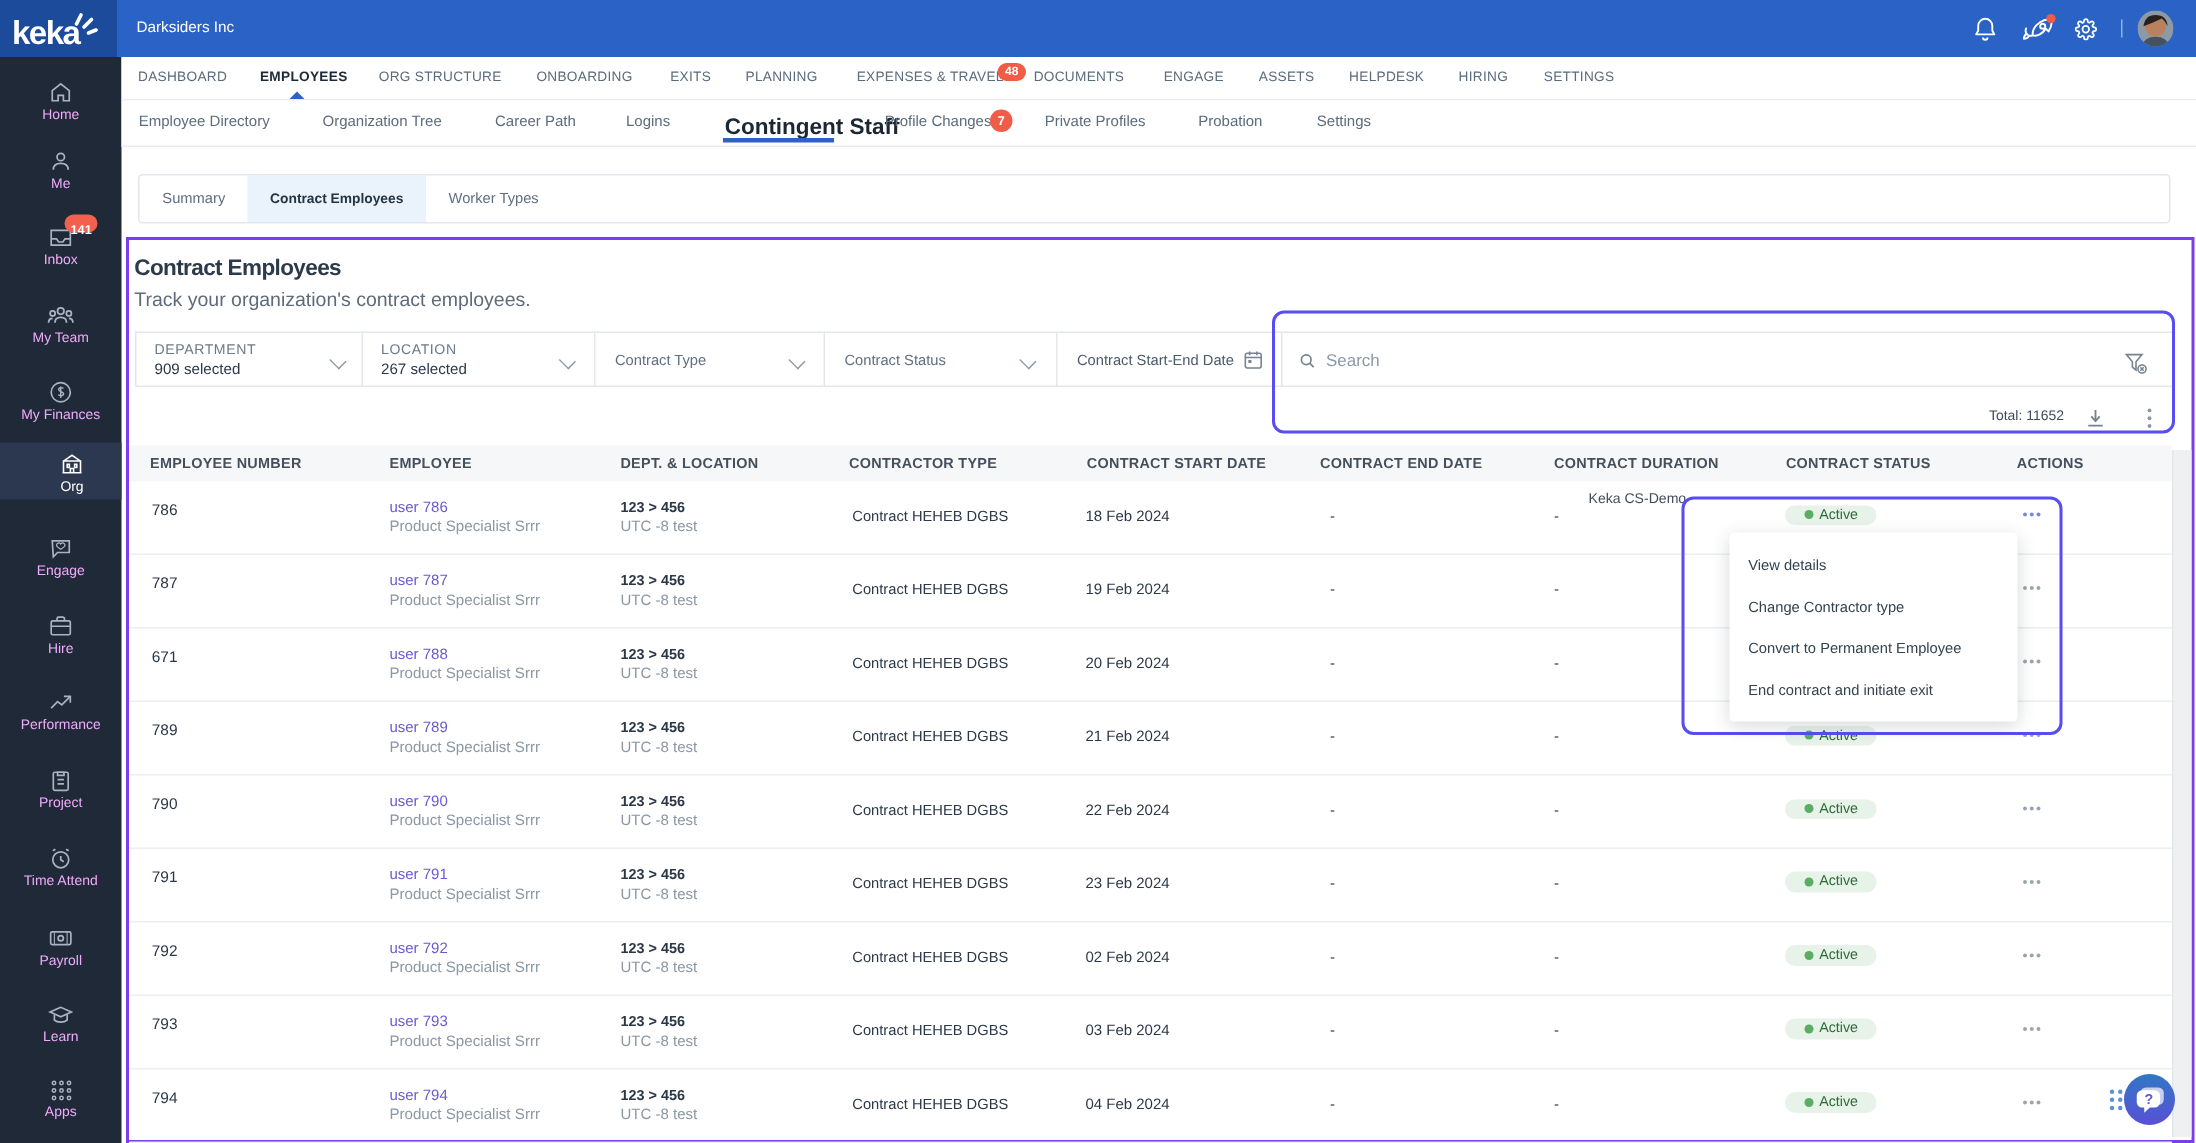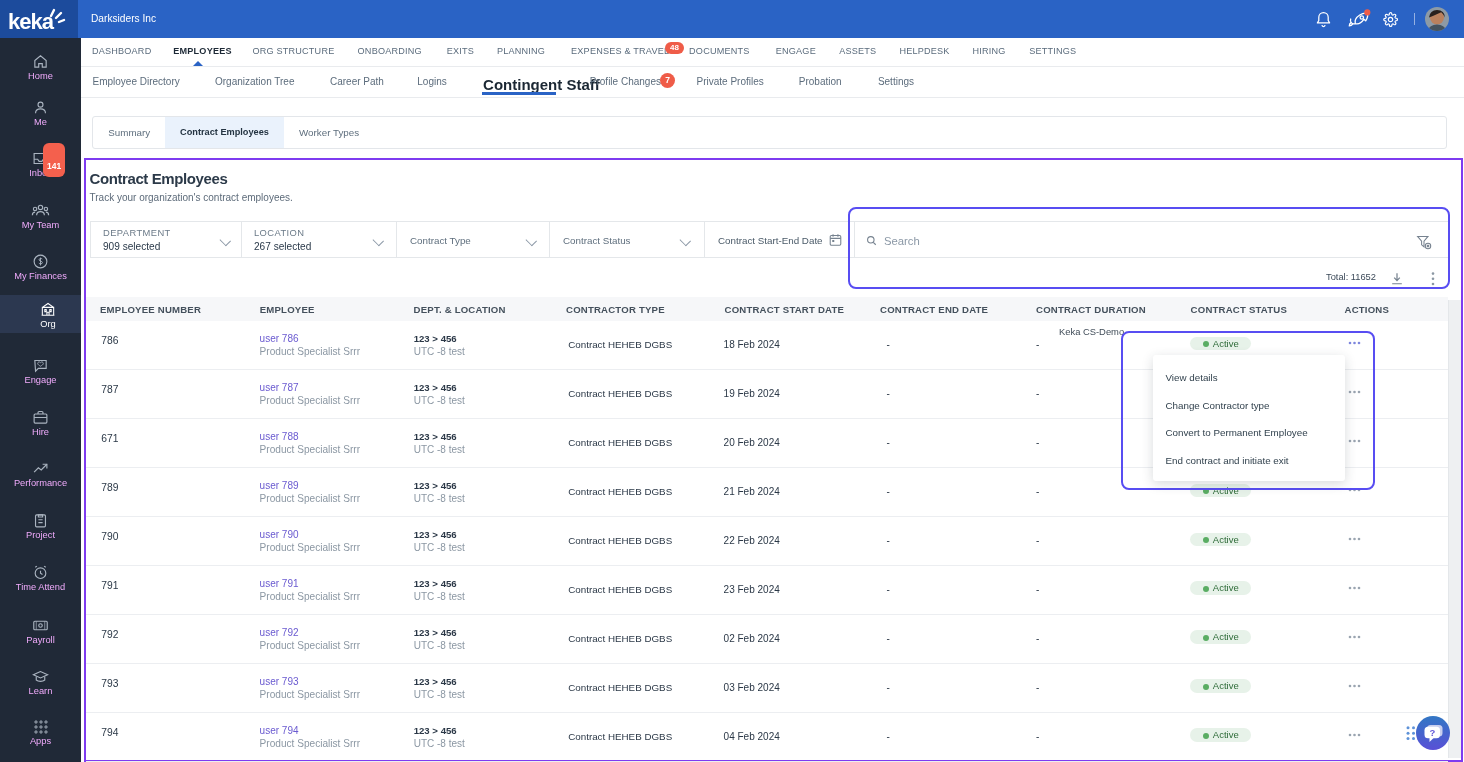--- a/index.html
+++ b/index.html
@@ -22,7 +22,7 @@
 .sitem svg { display:block; margin:0 auto; }
 .sitem.active { color:#fff;padding-left:15px; }
 #orgtile { position:absolute; left:0; top:257px; width:81px; height:38px; background:#2c3850; }
-#inboxbadge { position:absolute; left:43px; top:105px; background:#f4604d; color:#fff; font-size:8.5px; height:12px; line-height:12px; padding:17px 4px; border-radius:6px; font-weight:bold;}
+#inboxbadge { position:absolute; left:43px; top:105px; background:#f4604d; color:#fff; font-size:8.5px; height:12px; line-height:12px; padding:4px 4px; border-radius:6px; font-weight:bold;}
 
 
 #nav1 { position:absolute; left:81px; top:38px; width:1383px; height:28.5px; background:#fff; border-bottom:1px solid #e9ebee; }

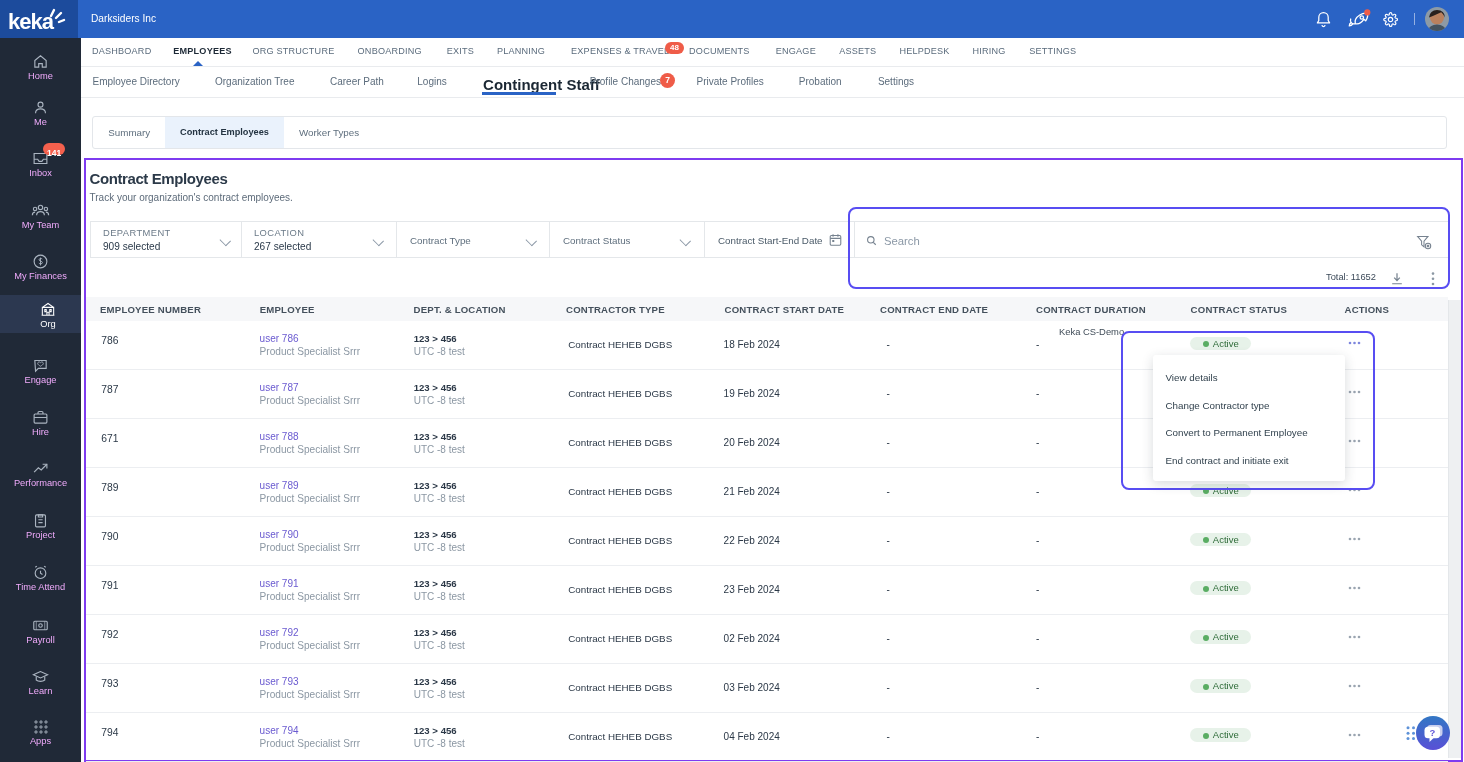--- a/index.html
+++ b/index.html
@@ -43,7 +43,7 @@
 #panel { position:absolute; left:84px; top:158px; width:1379px; height:604px; border:2.5px solid #7e3bf0; background:#fff; }
 
 h1.title { position:absolute; left:89.5px; top:171px; font-size:15px; letter-spacing:-0.4px; color:#2c3a49; font-weight:bold; line-height:1; }
-p.sub { position:absolute; left:89.5px; top:193px; font-size:10px; color:#5d6b7a; line-height:1; }
+p.sub { position:absolute; left:89.5px; top:193px; font-size:13px; color:#5d6b7a; line-height:1; }
 
 
 .fcell { position:absolute; top:221px; height:37px; border:1px solid #e4e7ea; border-right:none; background:#fff; }

